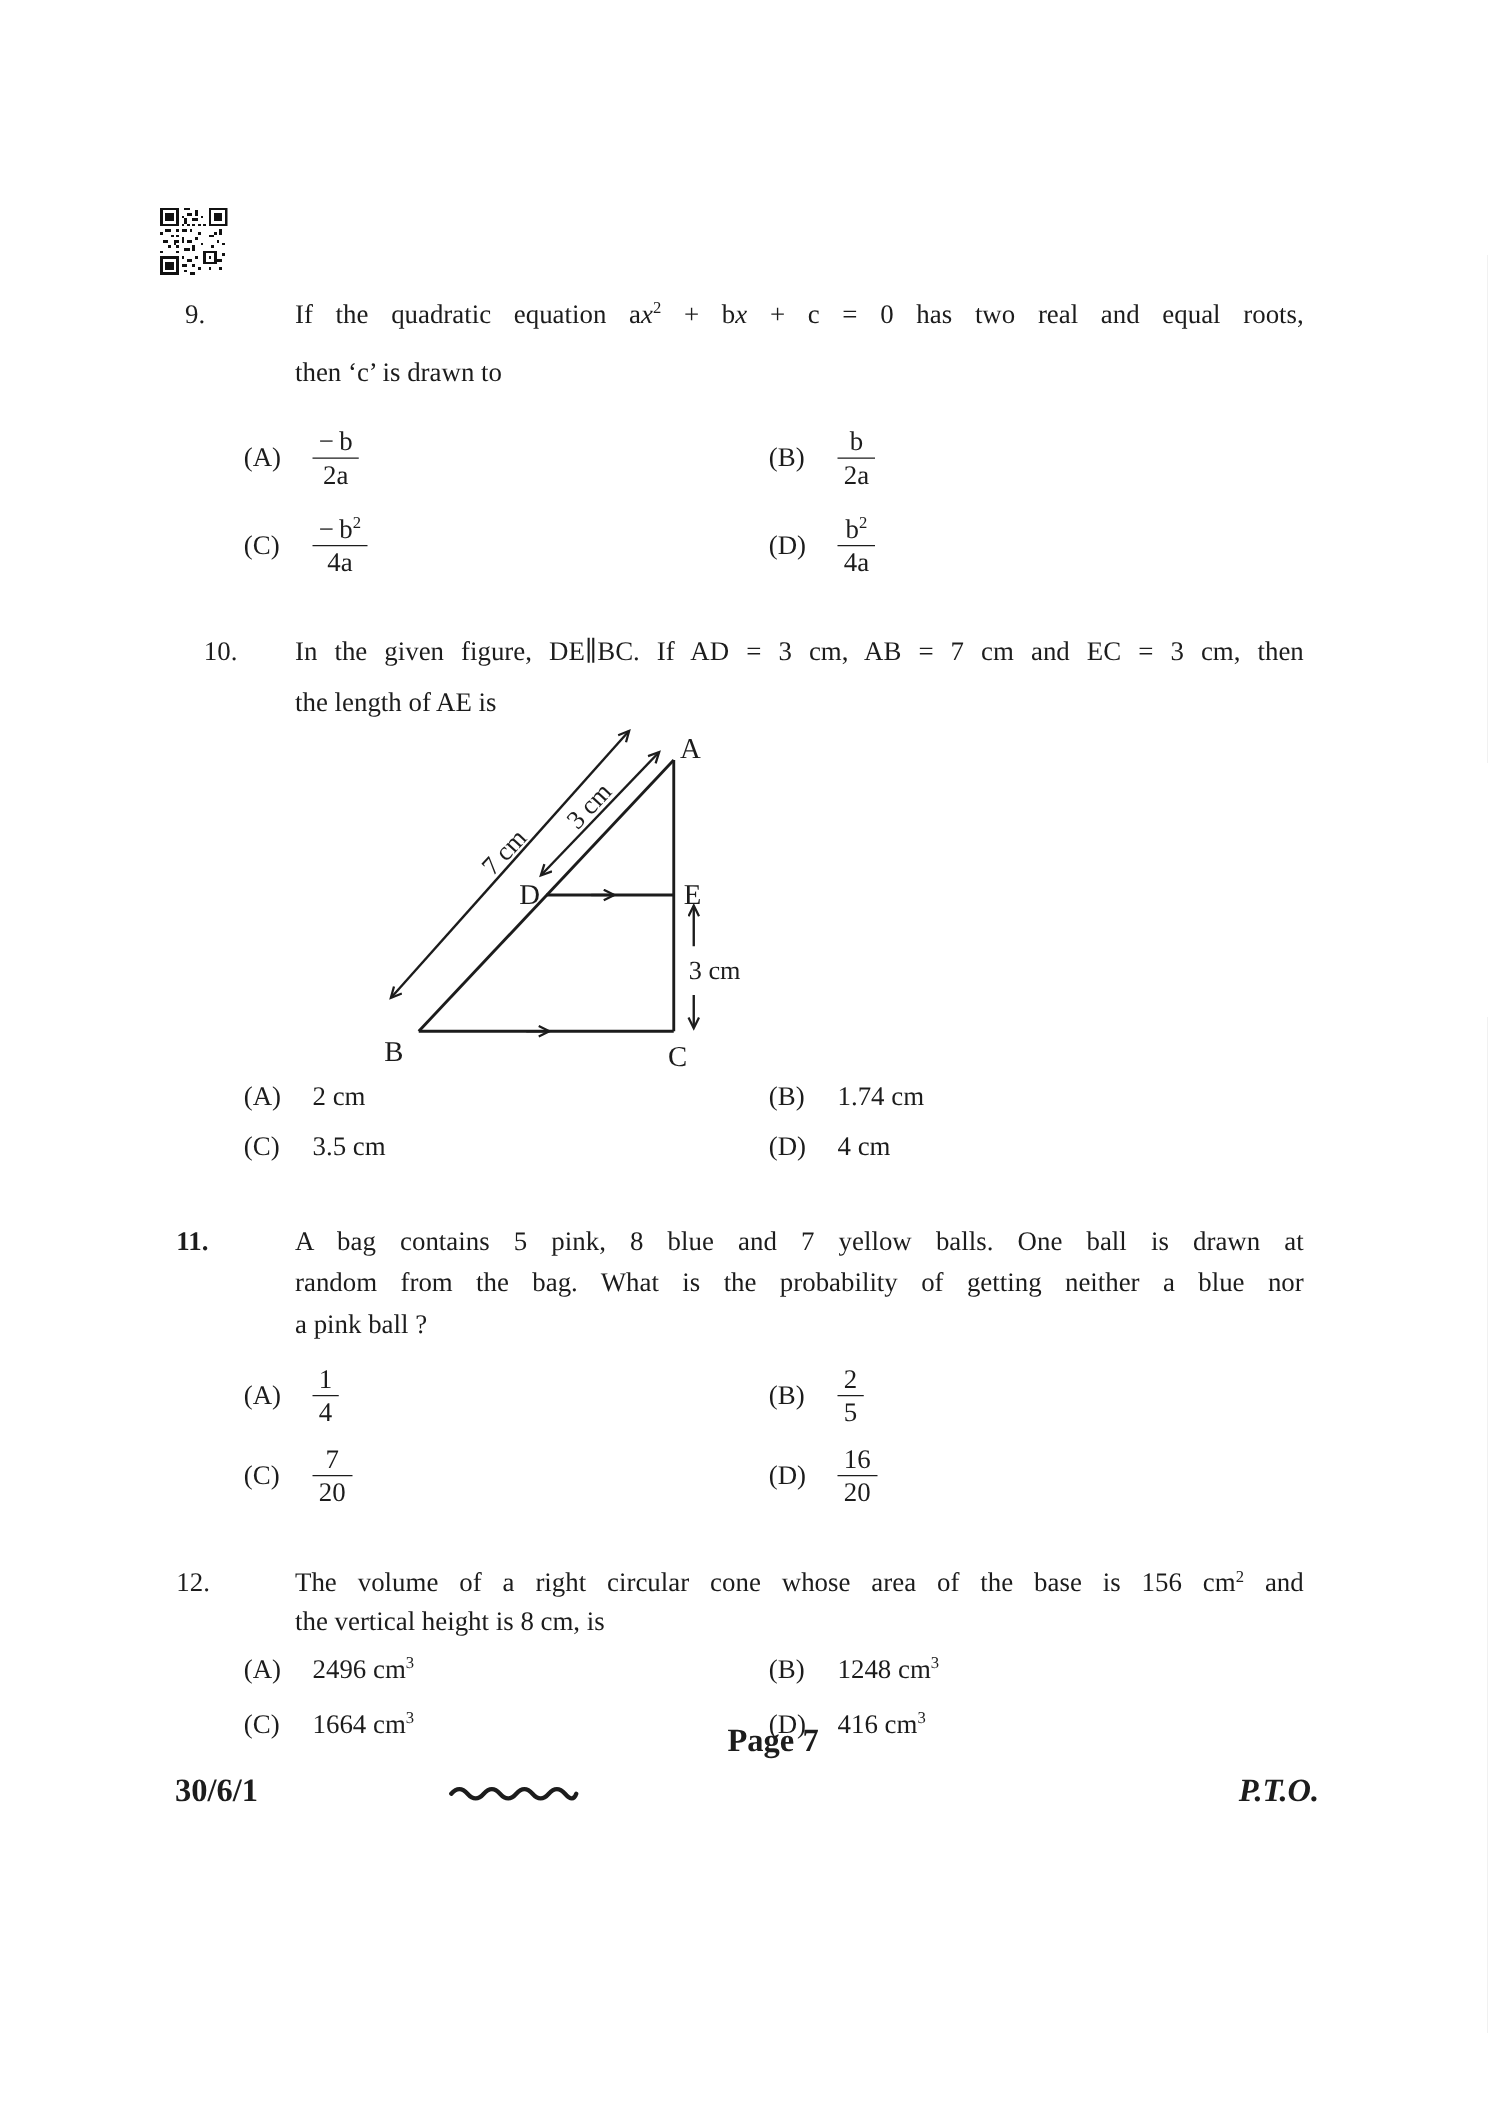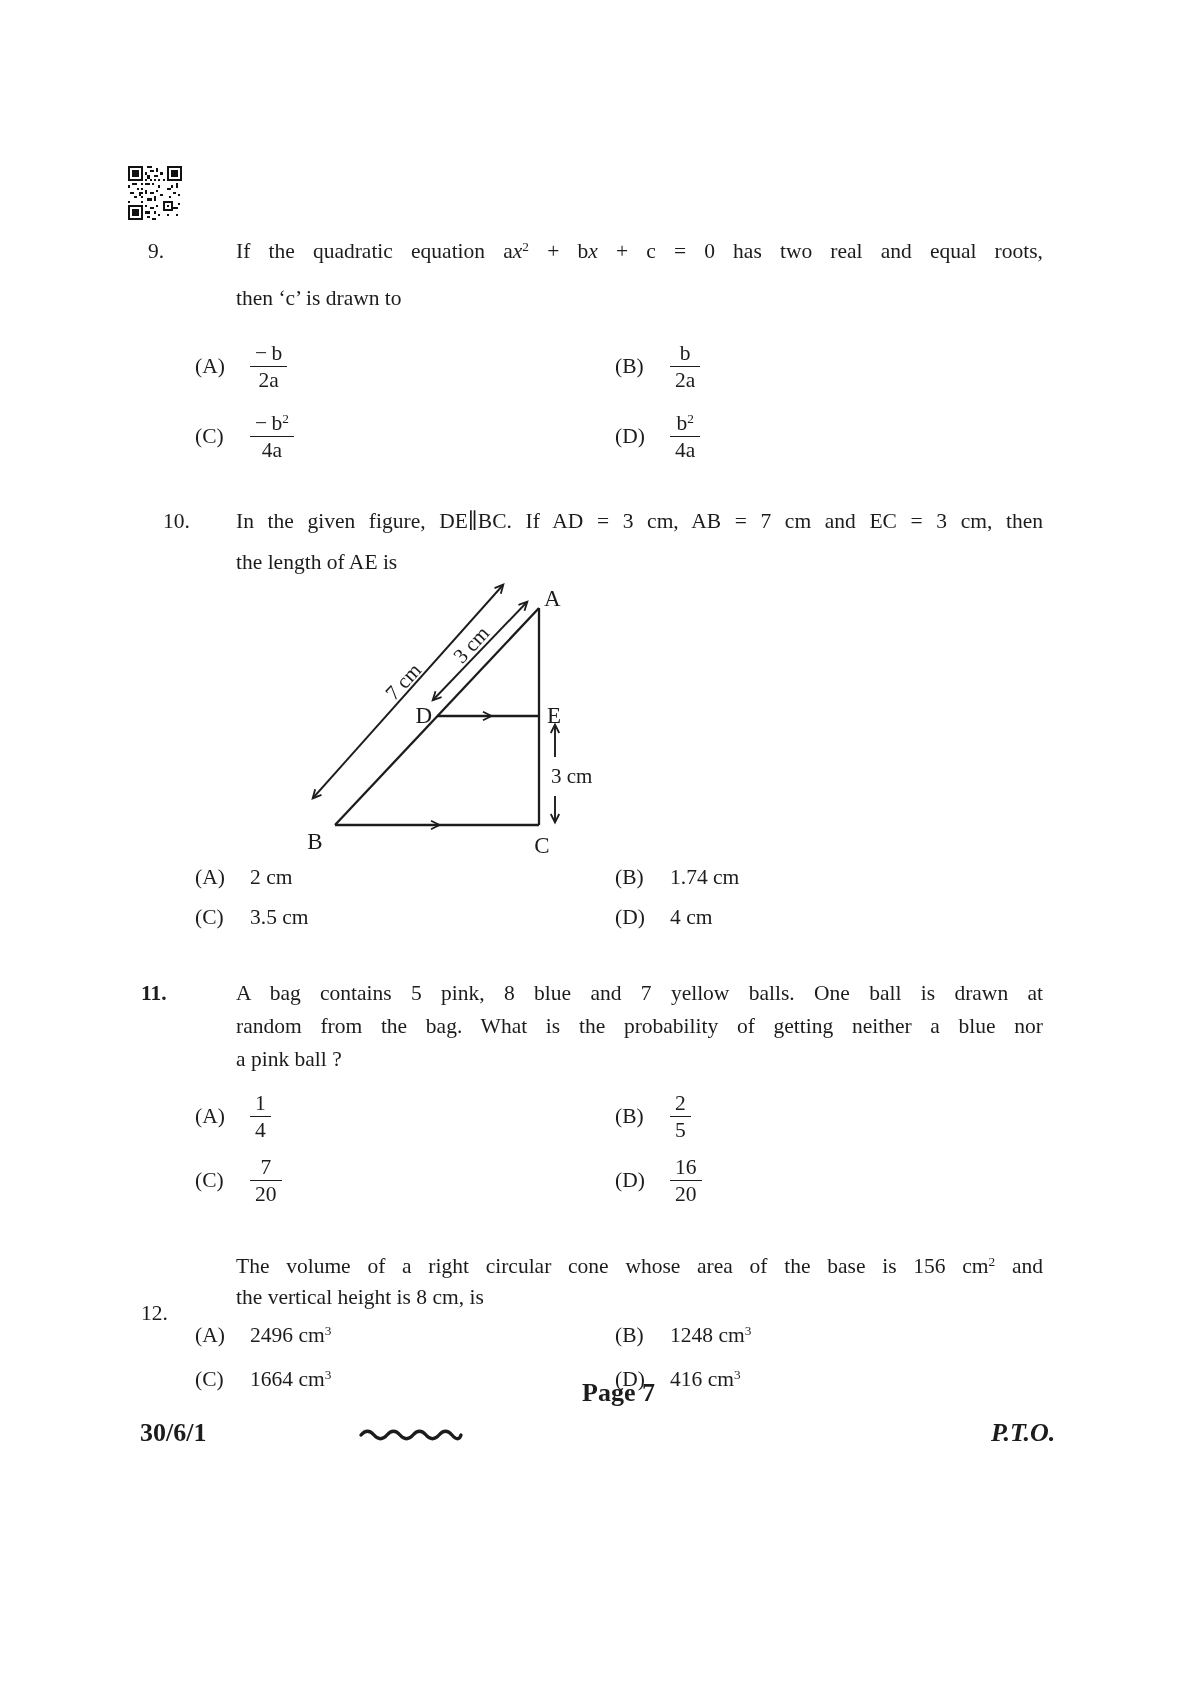--- a/index.html
+++ b/index.html
@@ -256,7 +256,7 @@
   </div>
 
   <div>
-    <div class="abs qnum" style="left:141px;top:1253px;margin-top:47px;">12.</div>
+    <div class="abs qnum" style="left:141px;top:1253px;">12.</div>
     <div class="abs qline just" style="left:198px;top:1253px;">The volume of a right circular cone whose area of the base is 156 cm<sup>2</sup> and</div>
     <div class="abs qline" style="left:198px;top:1284px;">the vertical height is 8 cm, is</div>
 

